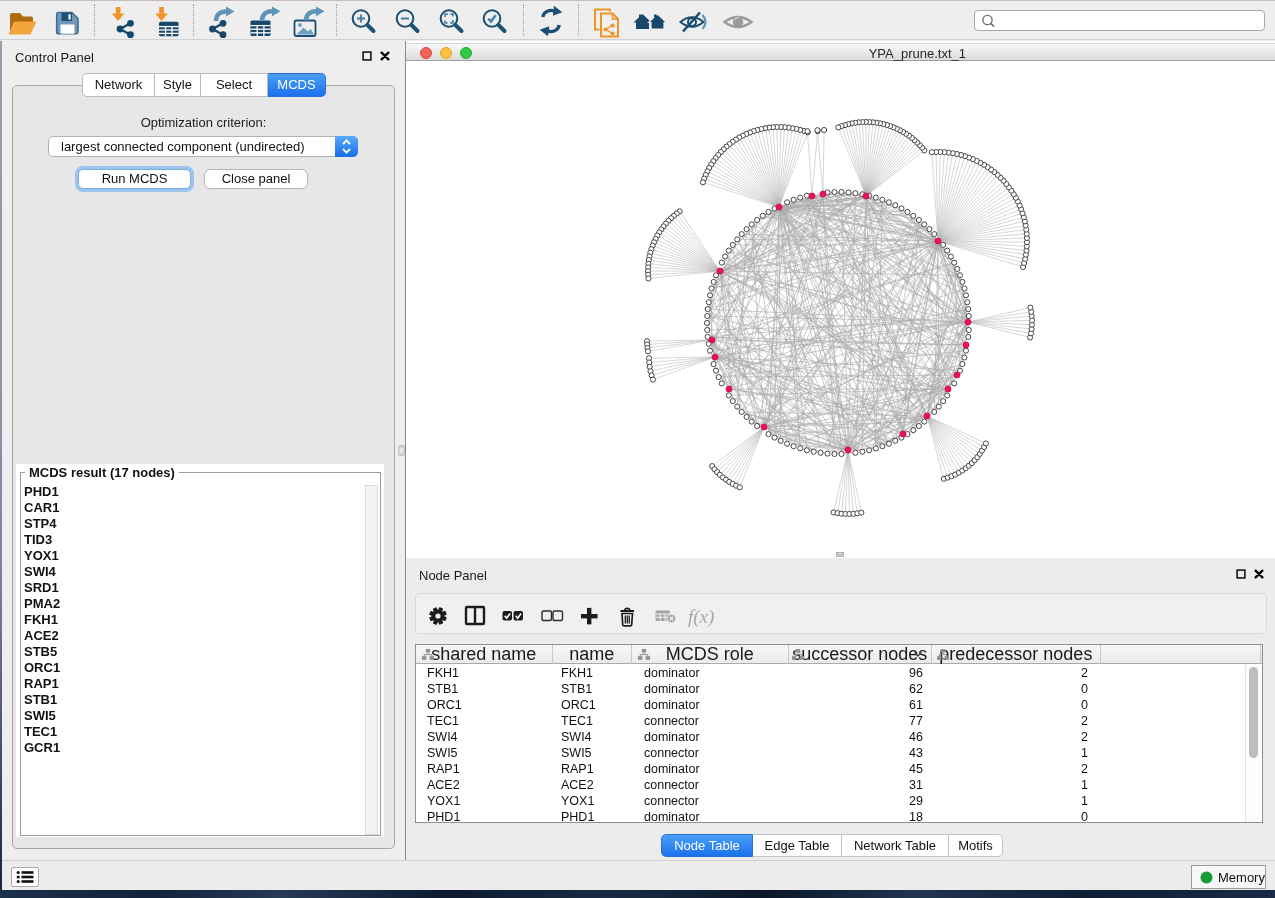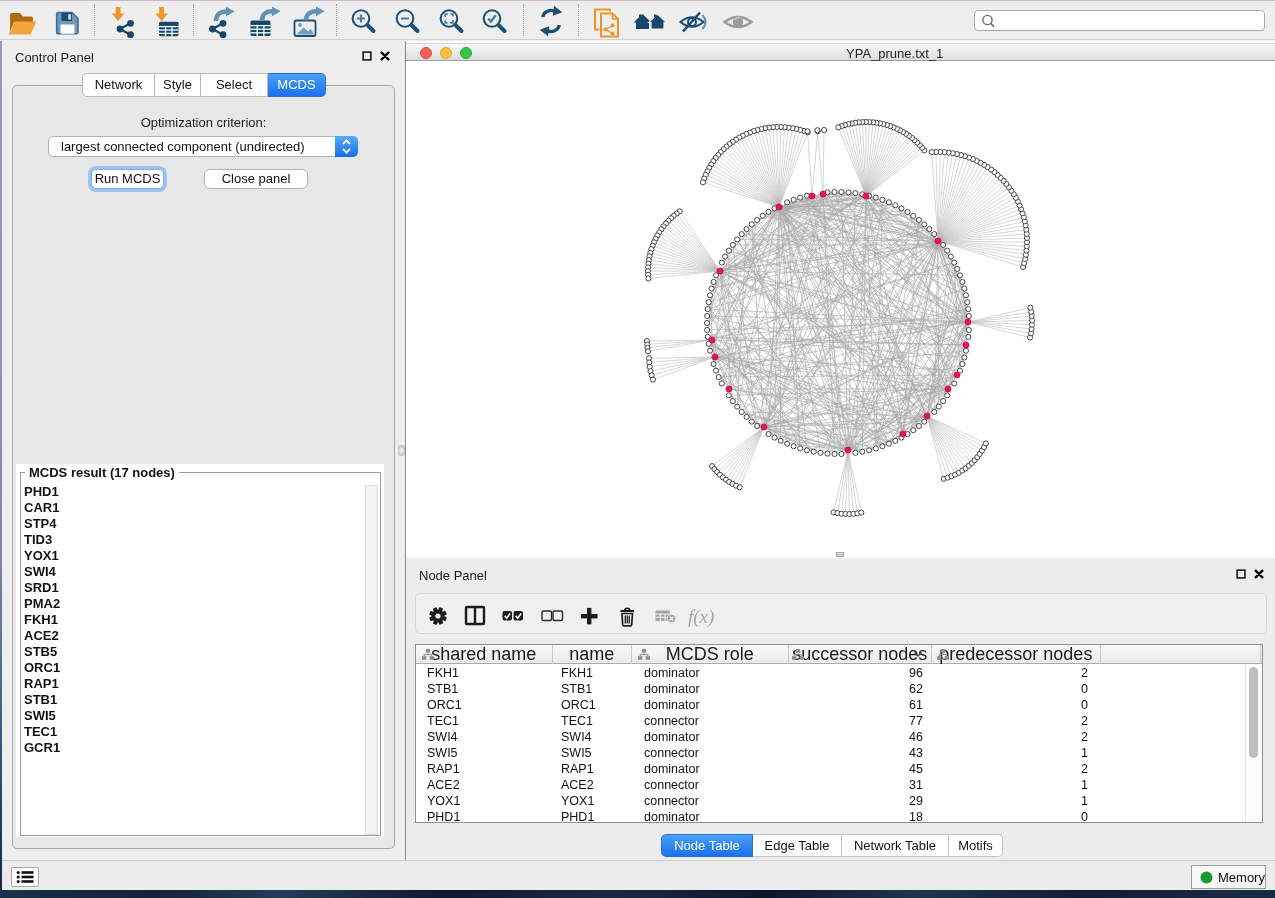--- a/index.html
+++ b/index.html
@@ -30,7 +30,7 @@
   #netpanel { position:absolute; left:406px; top:41px; width:869px; height:517px; background:#ffffff; }
   #nettitle { position:absolute; left:0; top:2px; width:869px; height:18px; background:linear-gradient(#f8f8f8,#dcdcdc); border-top:1px solid #d8d8d8; border-bottom:1px solid #9f9f9f; }
   .tl { position:absolute; top:3px; width:12px; height:12px; border-radius:50%; }
-  #nettext2 { position:absolute; left:440px; top:2px; width:120px; text-align:left; font-size:13px; color:#262626; }
+  #nettext2 { position:absolute; left:440px; top:2px; width:120px; text-align:right; font-size:13px; color:#262626; }
   
   #tpanel { position:absolute; left:406px; top:560px; width:869px; height:300px; background:#ececec; }
   #tp-title { position:absolute; left:13px; top:8px; font-size:13px; color:#1a1a1a; }

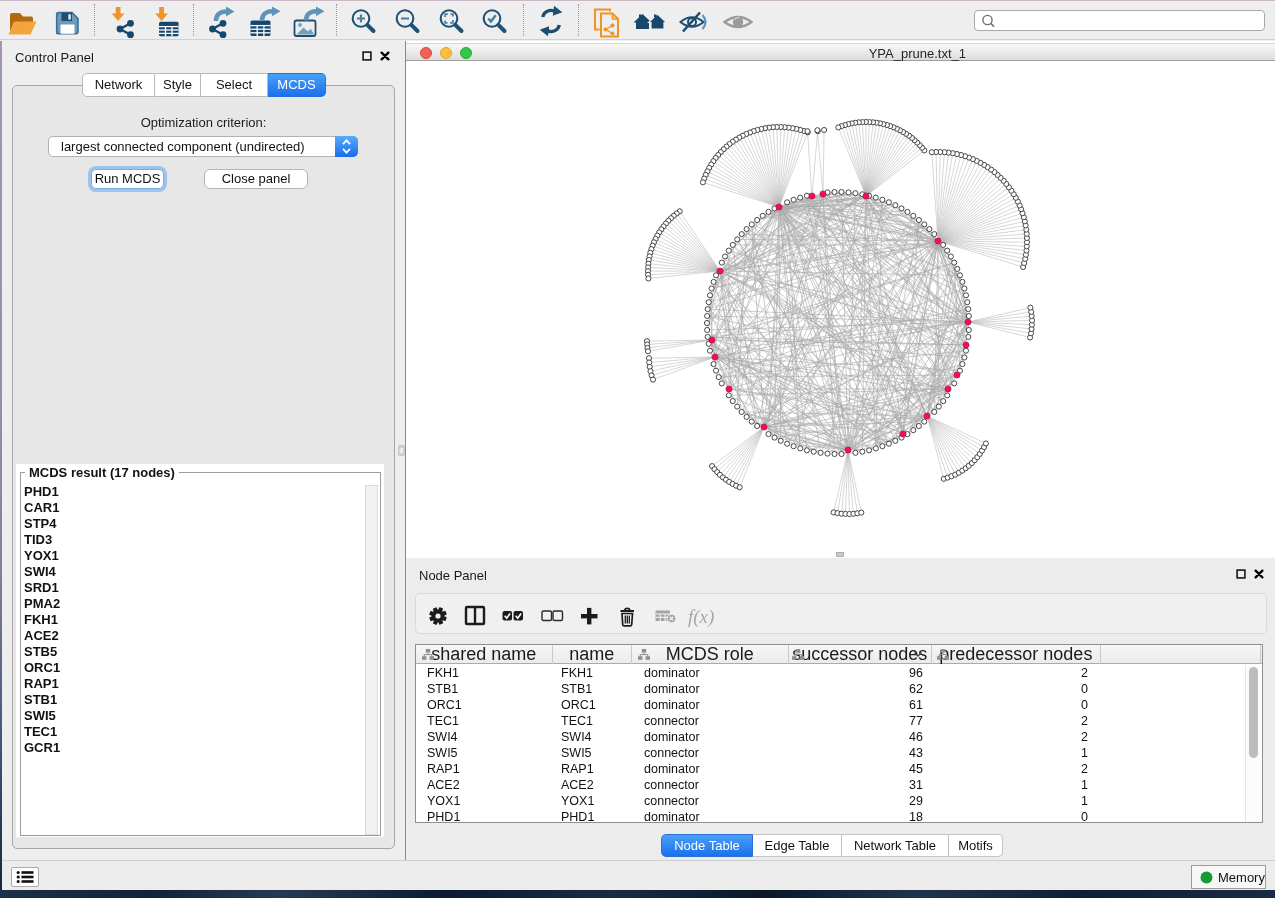--- a/index.html
+++ b/index.html
@@ -213,7 +213,7 @@
         </svg></div>
   </div>
   <div id="optlbl">Optimization criterion:</div>
-  <div class="btn" style="left:89px; width:73px; box-shadow:0 0 0 3px rgba(116,177,241,0.65); border-color:#7aaede">Run MCDS</div>
+  <div class="btn" style="left:76px; width:113px; box-shadow:0 0 0 3px rgba(116,177,241,0.65); border-color:#7aaede">Run MCDS</div>
   <div class="btn" style="left:202px; width:104px;border-radius:6px;">Close panel</div>
   <div id="mcdsbox">
     <div id="mcdsborder"></div>

